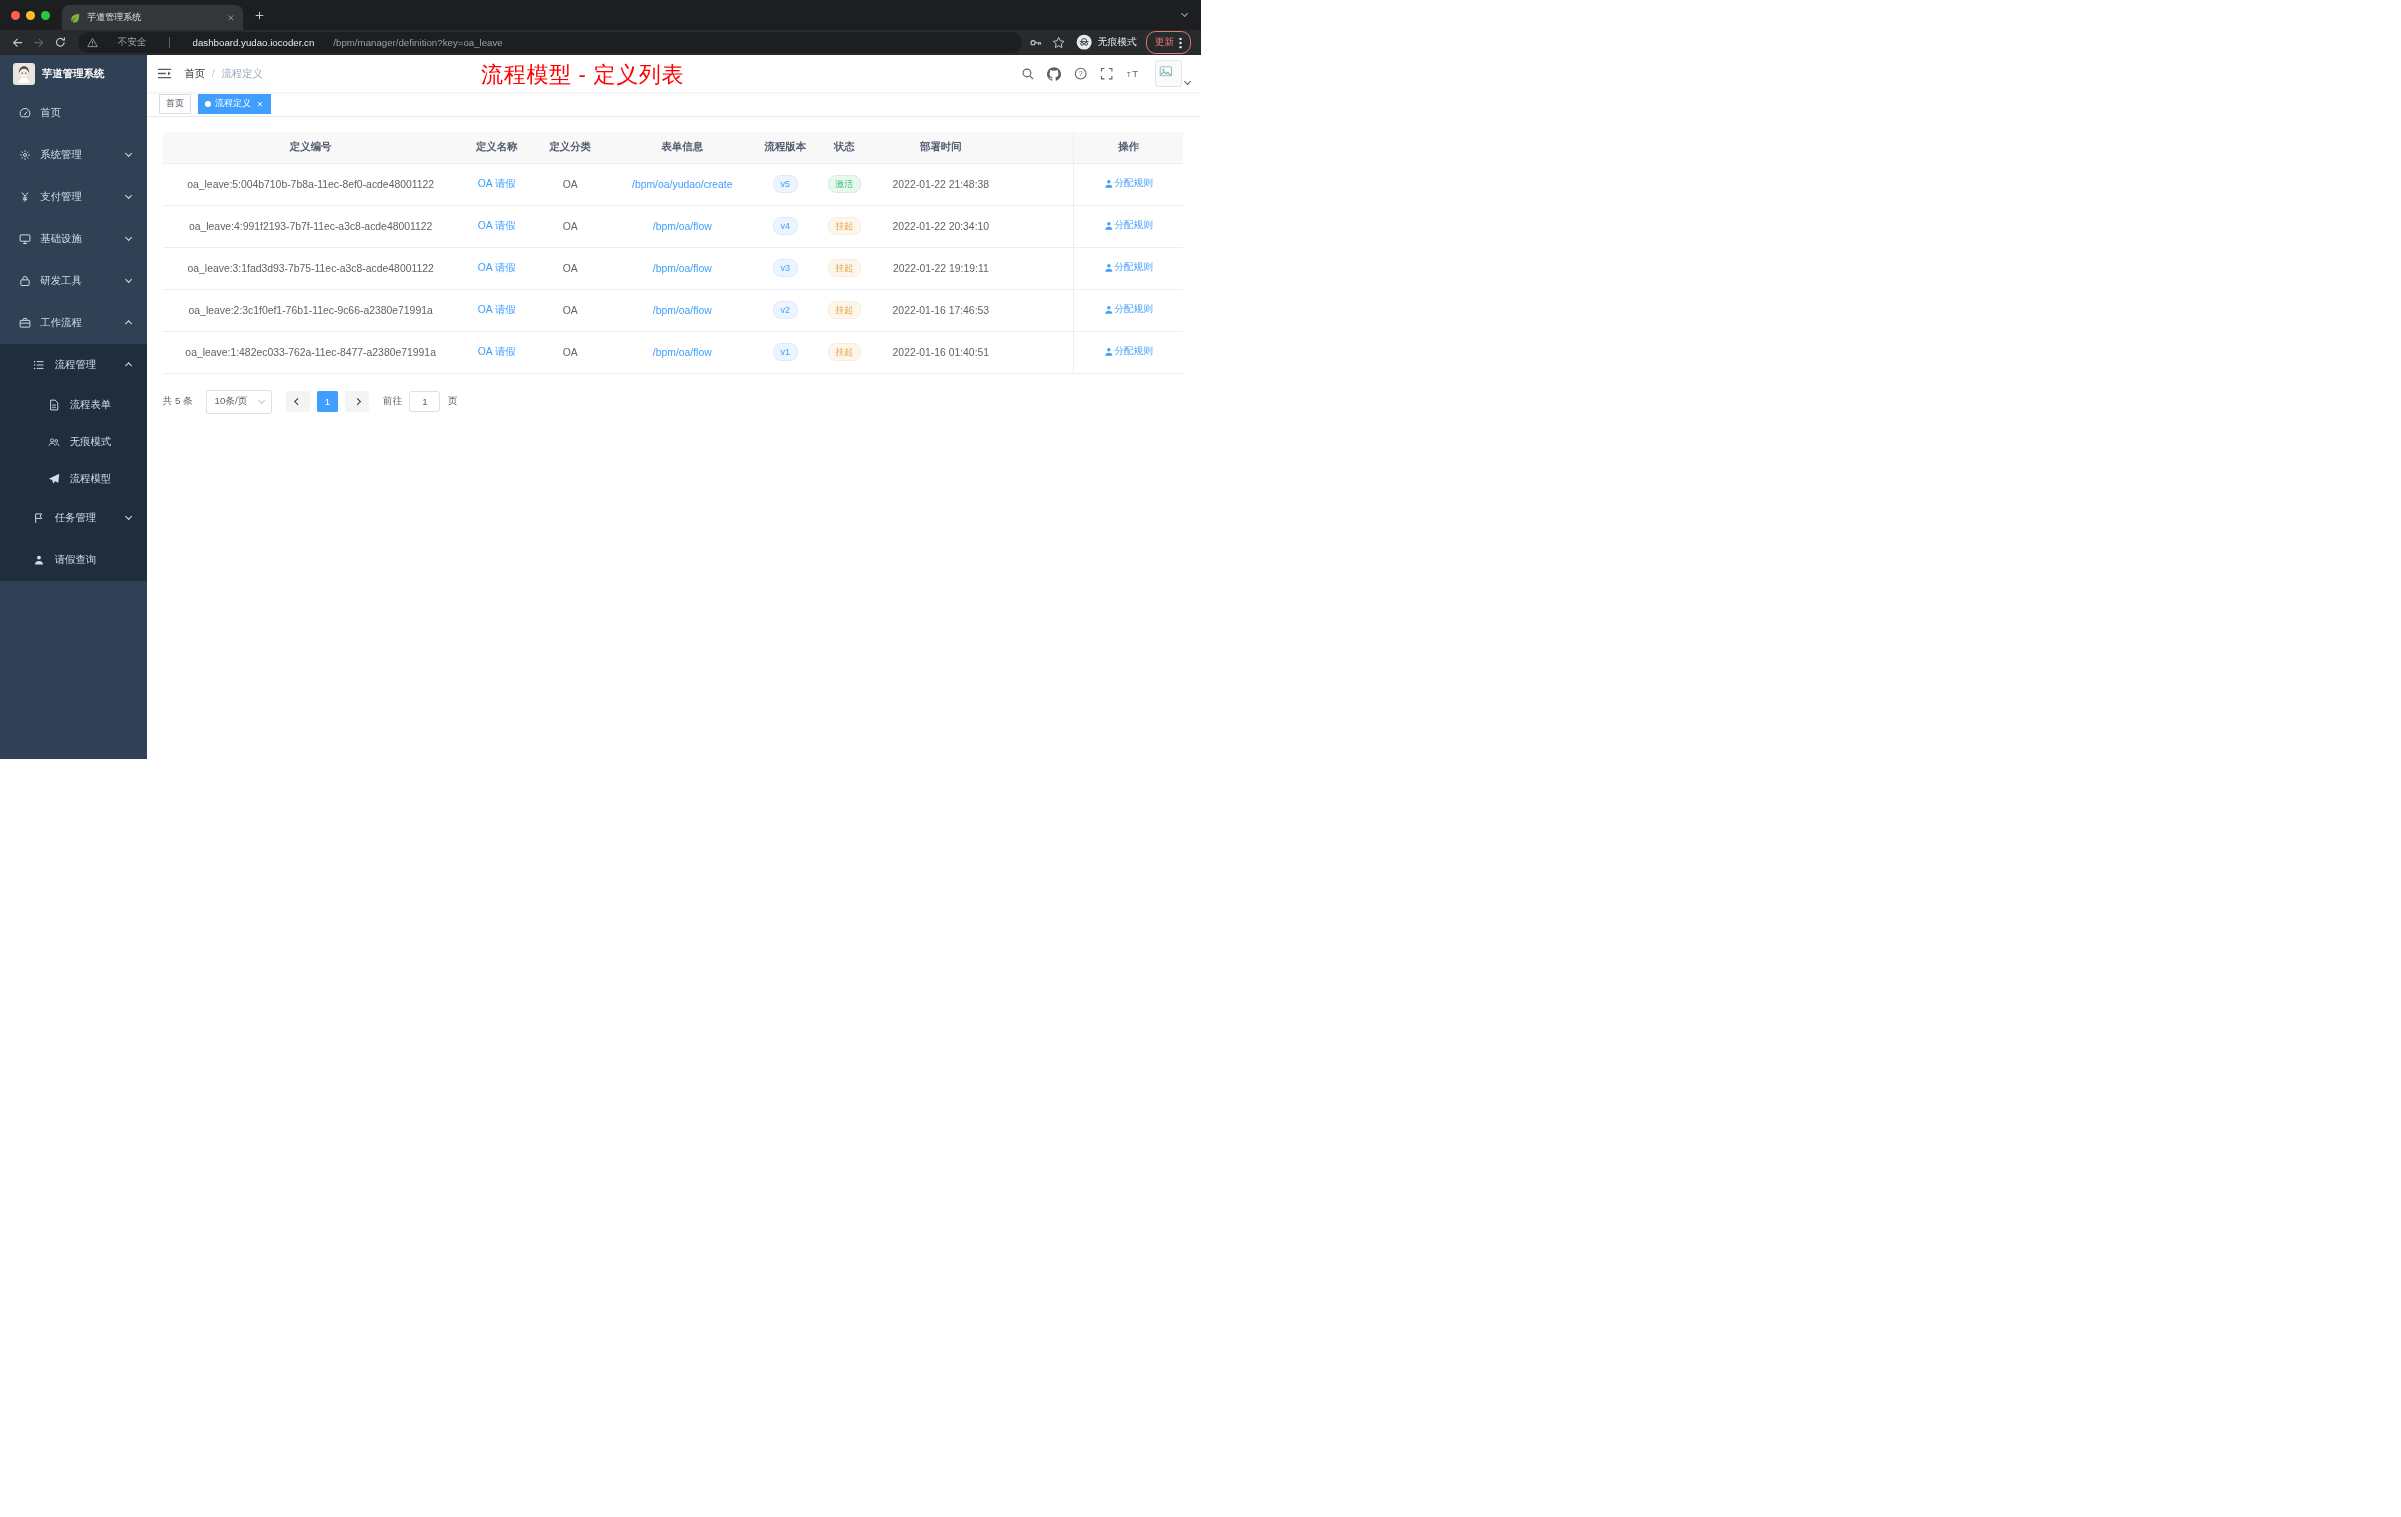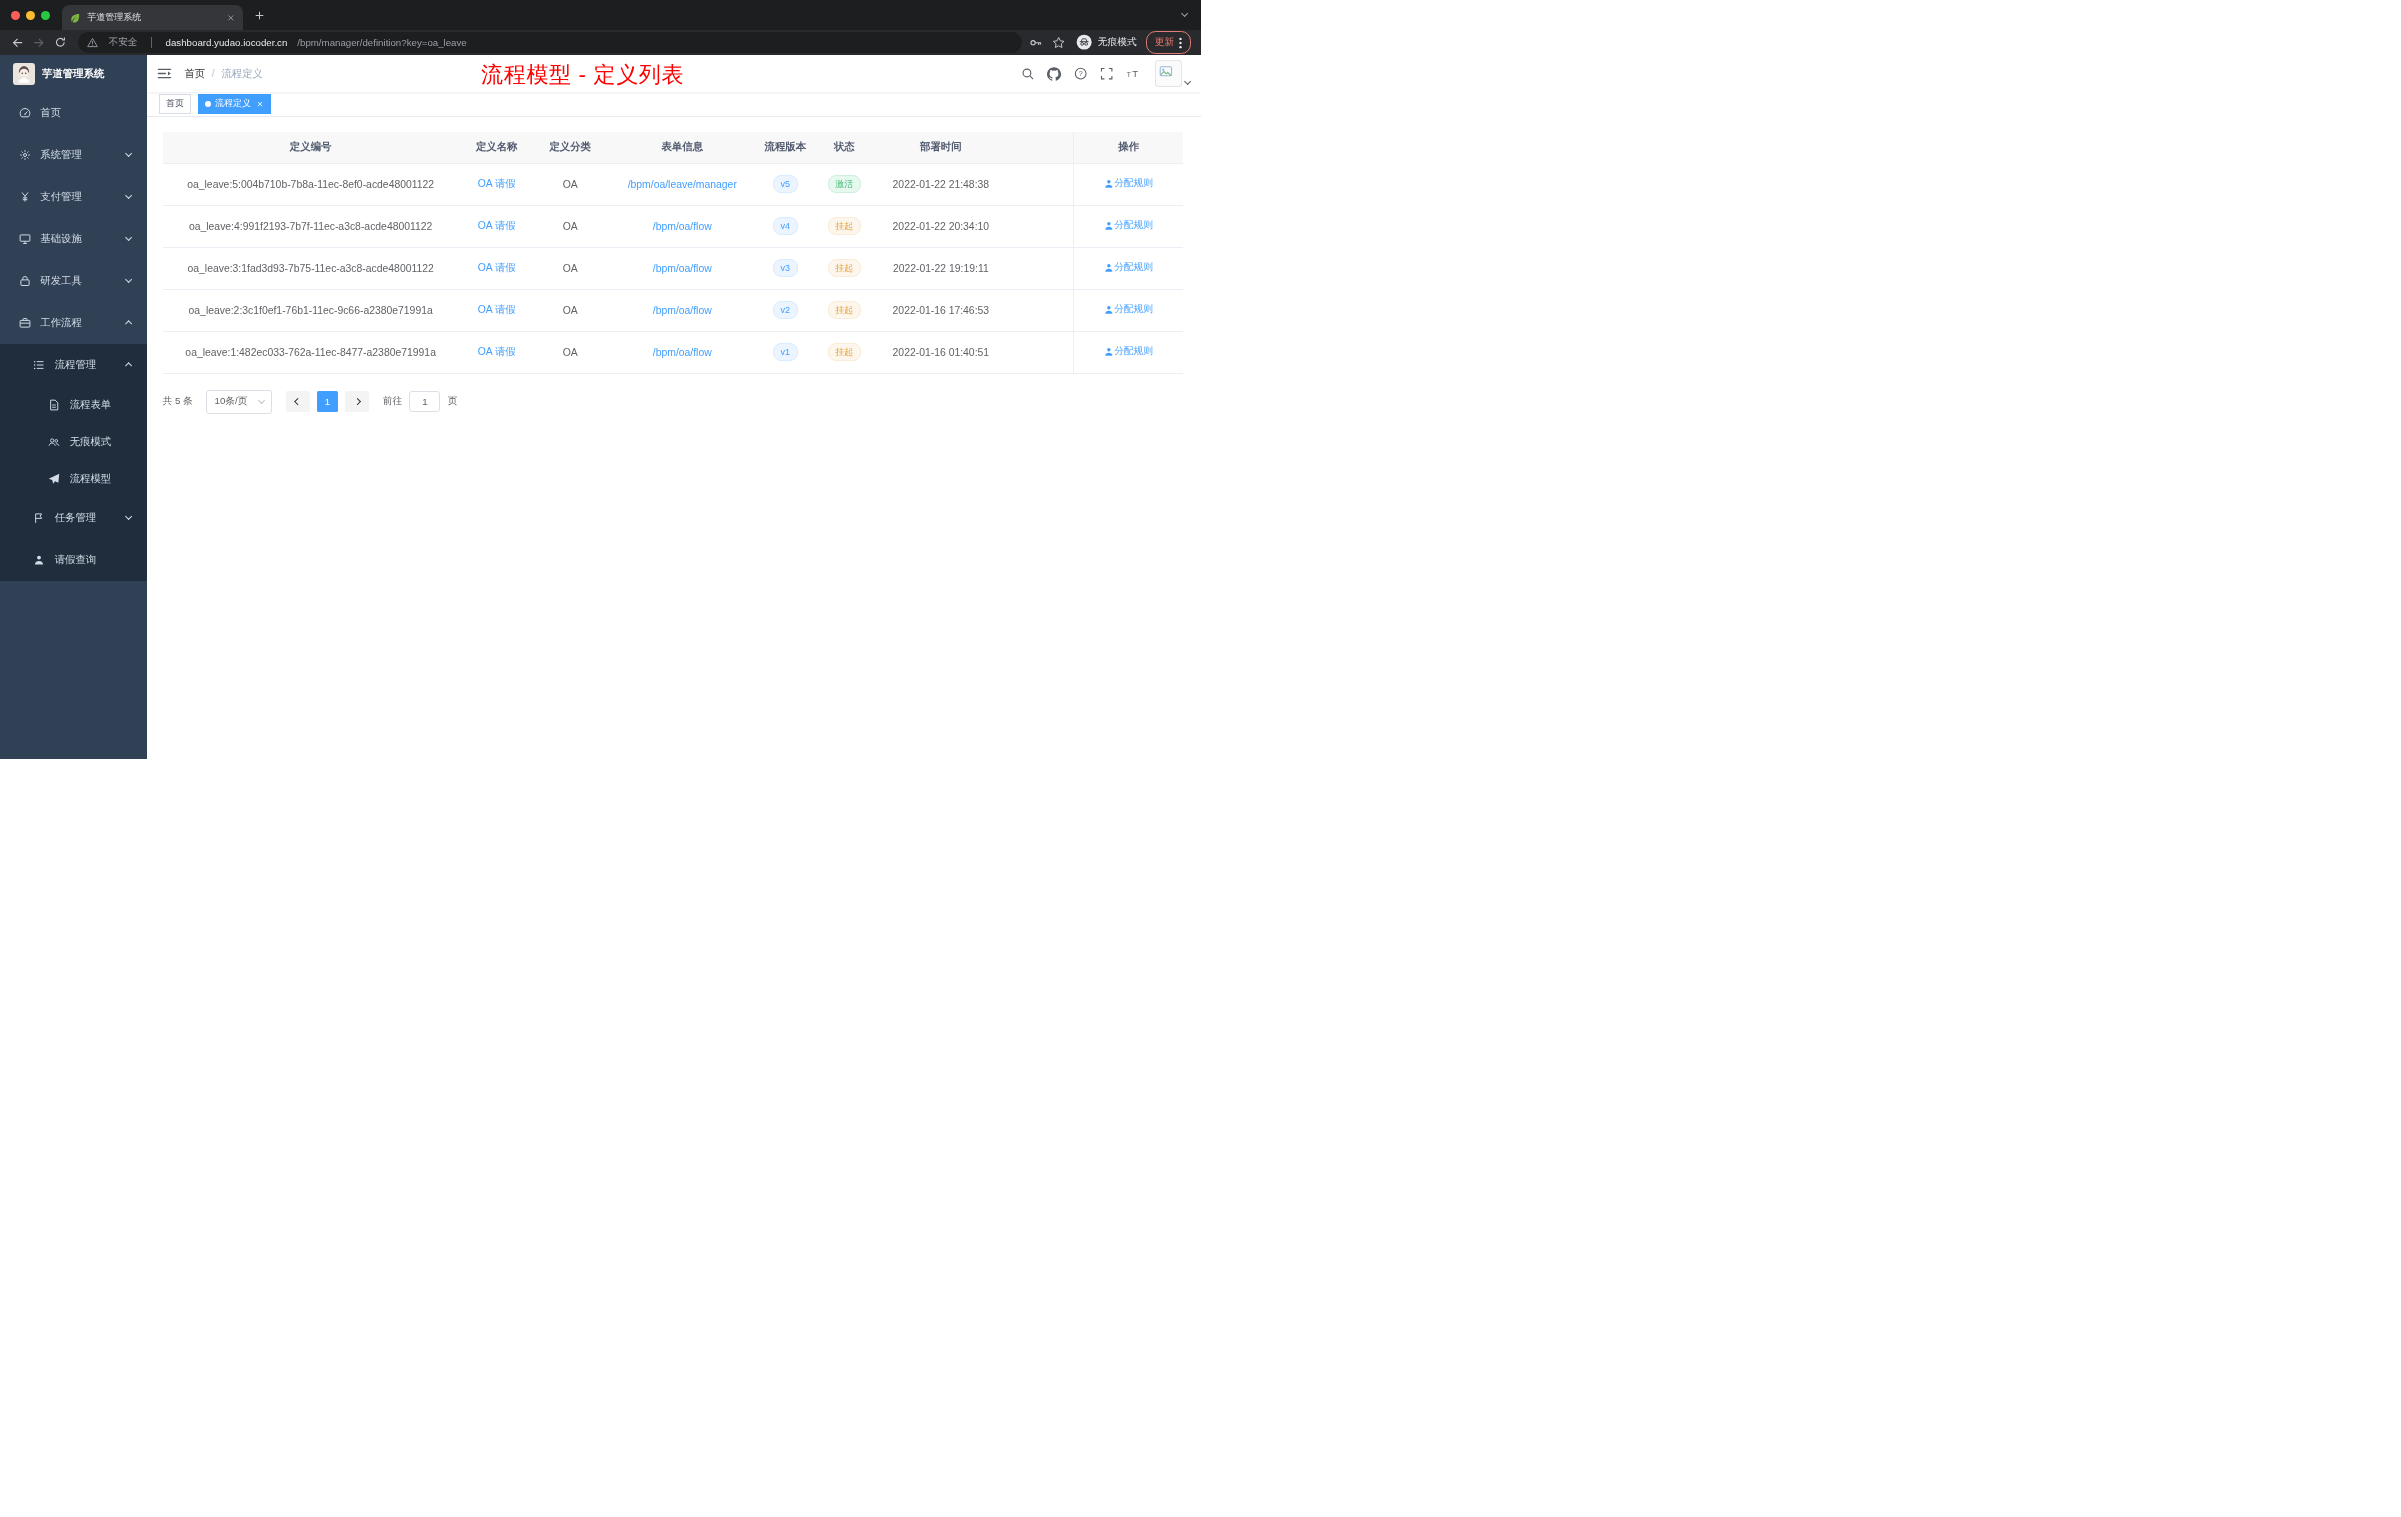--- a/index.html
+++ b/index.html
@@ -21,7 +21,7 @@
   .toolbar{height:25px;background:#292a2d;display:flex;align-items:center;padding:0 7.4px;flex:none}
   .navbtn{width:21px;height:21px;display:flex;align-items:center;justify-content:center;color:#c7cacd;border-radius:50%;cursor:pointer;flex:none}
   .navbtn.disabled{color:#5d6165}
-  .omnibox{flex:1;height:21px;background:#1d1e20;border-radius:10.4px;display:flex;align-items:center;padding:0 9.7px;margin:0 7.4px;font-size:9.7px;color:#9aa0a6;gap:10px;min-width:0;cursor:text}
+  .omnibox{flex:1;height:21px;background:#1d1e20;border-radius:10.4px;display:flex;align-items:center;padding:0 9.7px;margin:0 7.4px;font-size:9.7px;color:#9aa0a6;gap:19px;min-width:0;cursor:text}
   .omni-sep{width:0.7px;height:10.4px;background:#5f6368;margin:0 3.7px;flex:none}
   .omni-domain{color:#e8eaed;white-space:nowrap}
   .omni-path{color:#9aa0a6;white-space:nowrap;overflow:hidden;text-overflow:ellipsis}

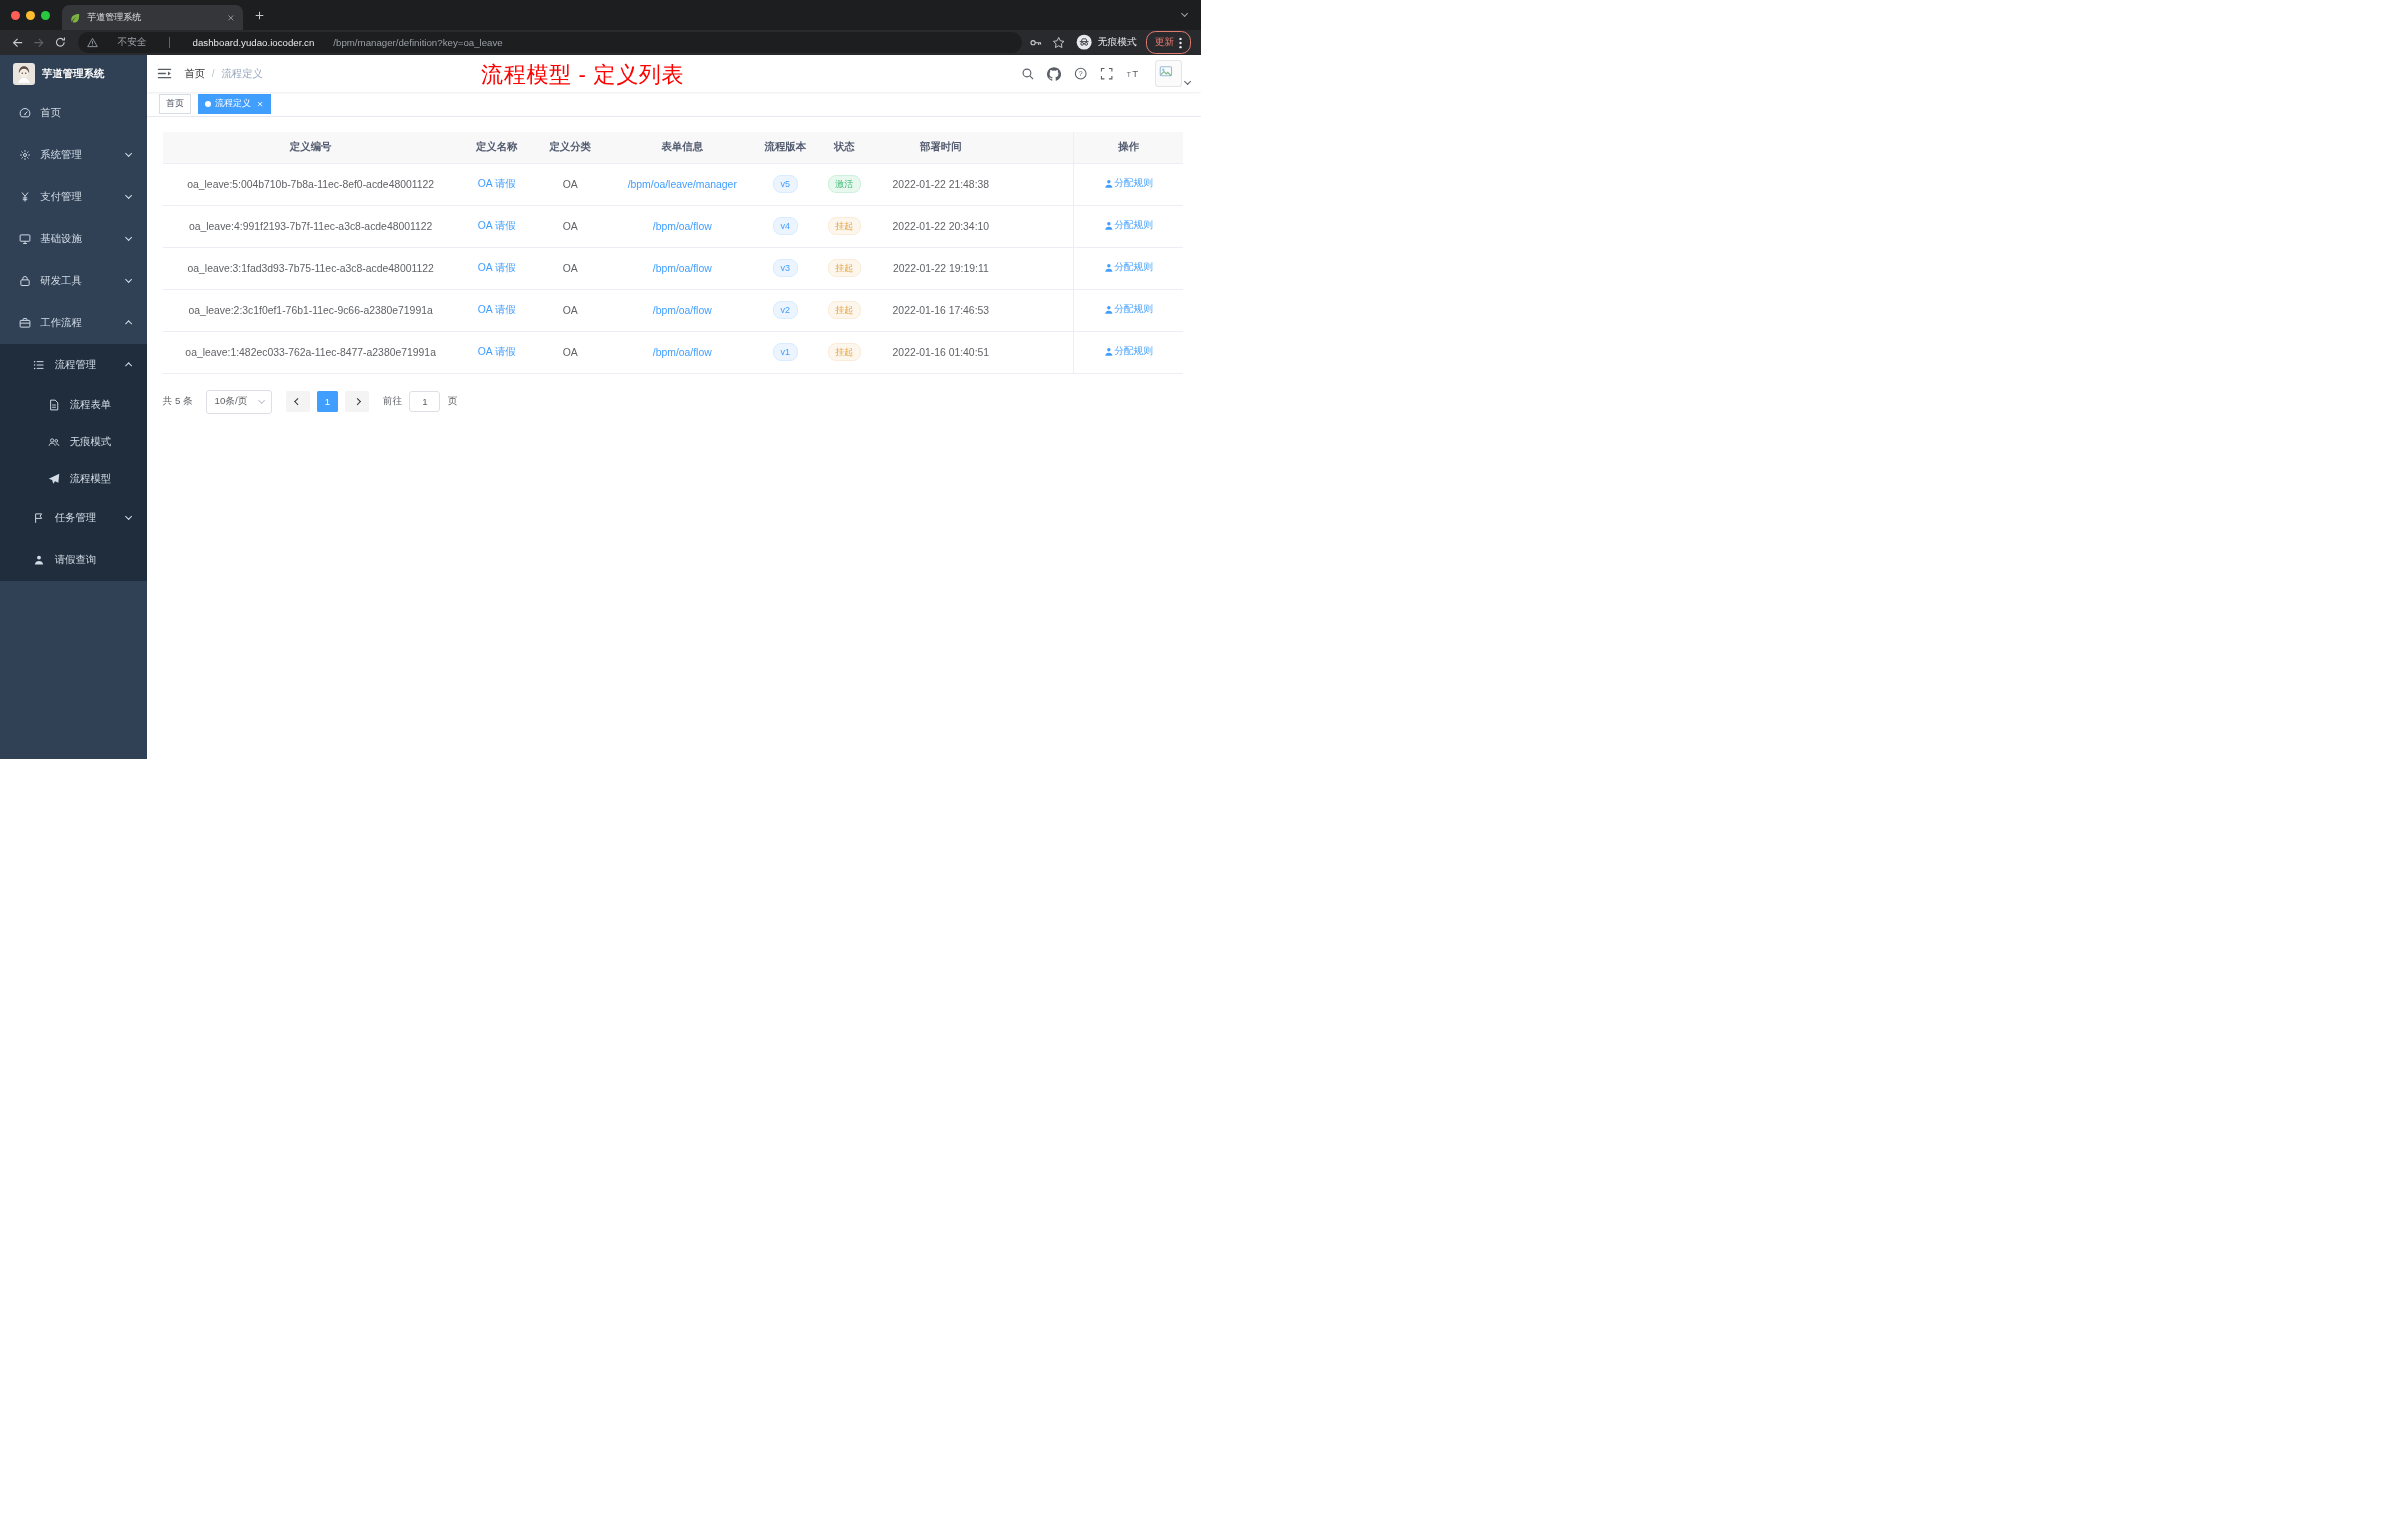--- a/index.html
+++ b/index.html
@@ -395,7 +395,7 @@
               <td>oa_leave:5:004b710b-7b8a-11ec-8ef0-acde48001122</td>
               <td><a class="link">OA 请假</a></td>
               <td>OA</td>
-              <td><a class="link">/bpm/oa/leave/manager</a></td>
+              <td><a class="link">/bpm/oa/yudao/create</a></td>
               <td><span class="tag-pill pill-version">v5</span></td>
               <td><span class="tag-pill pill-success">激活</span></td>
               <td>2022-01-22 21:48:38</td>

